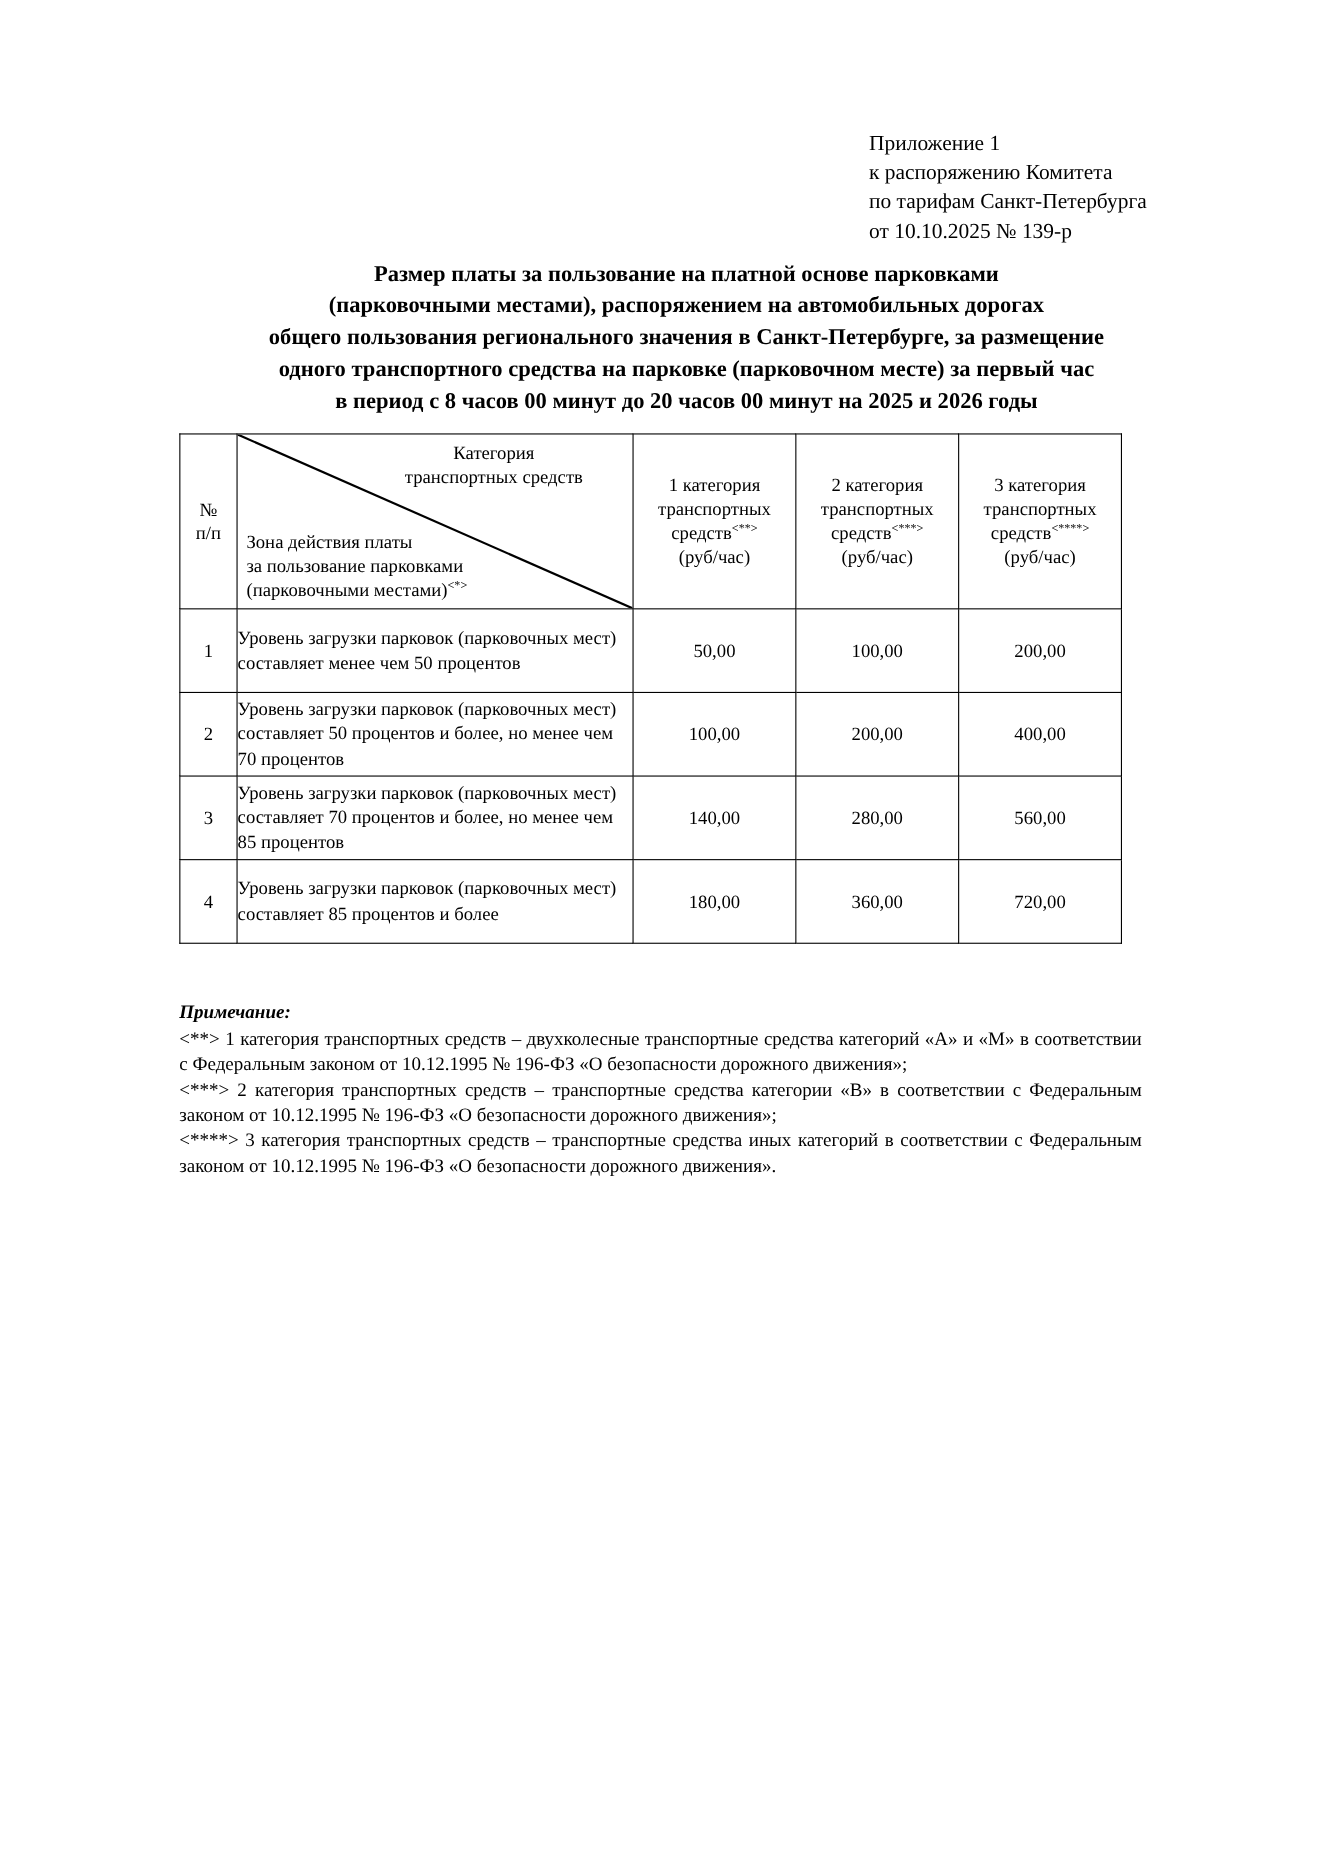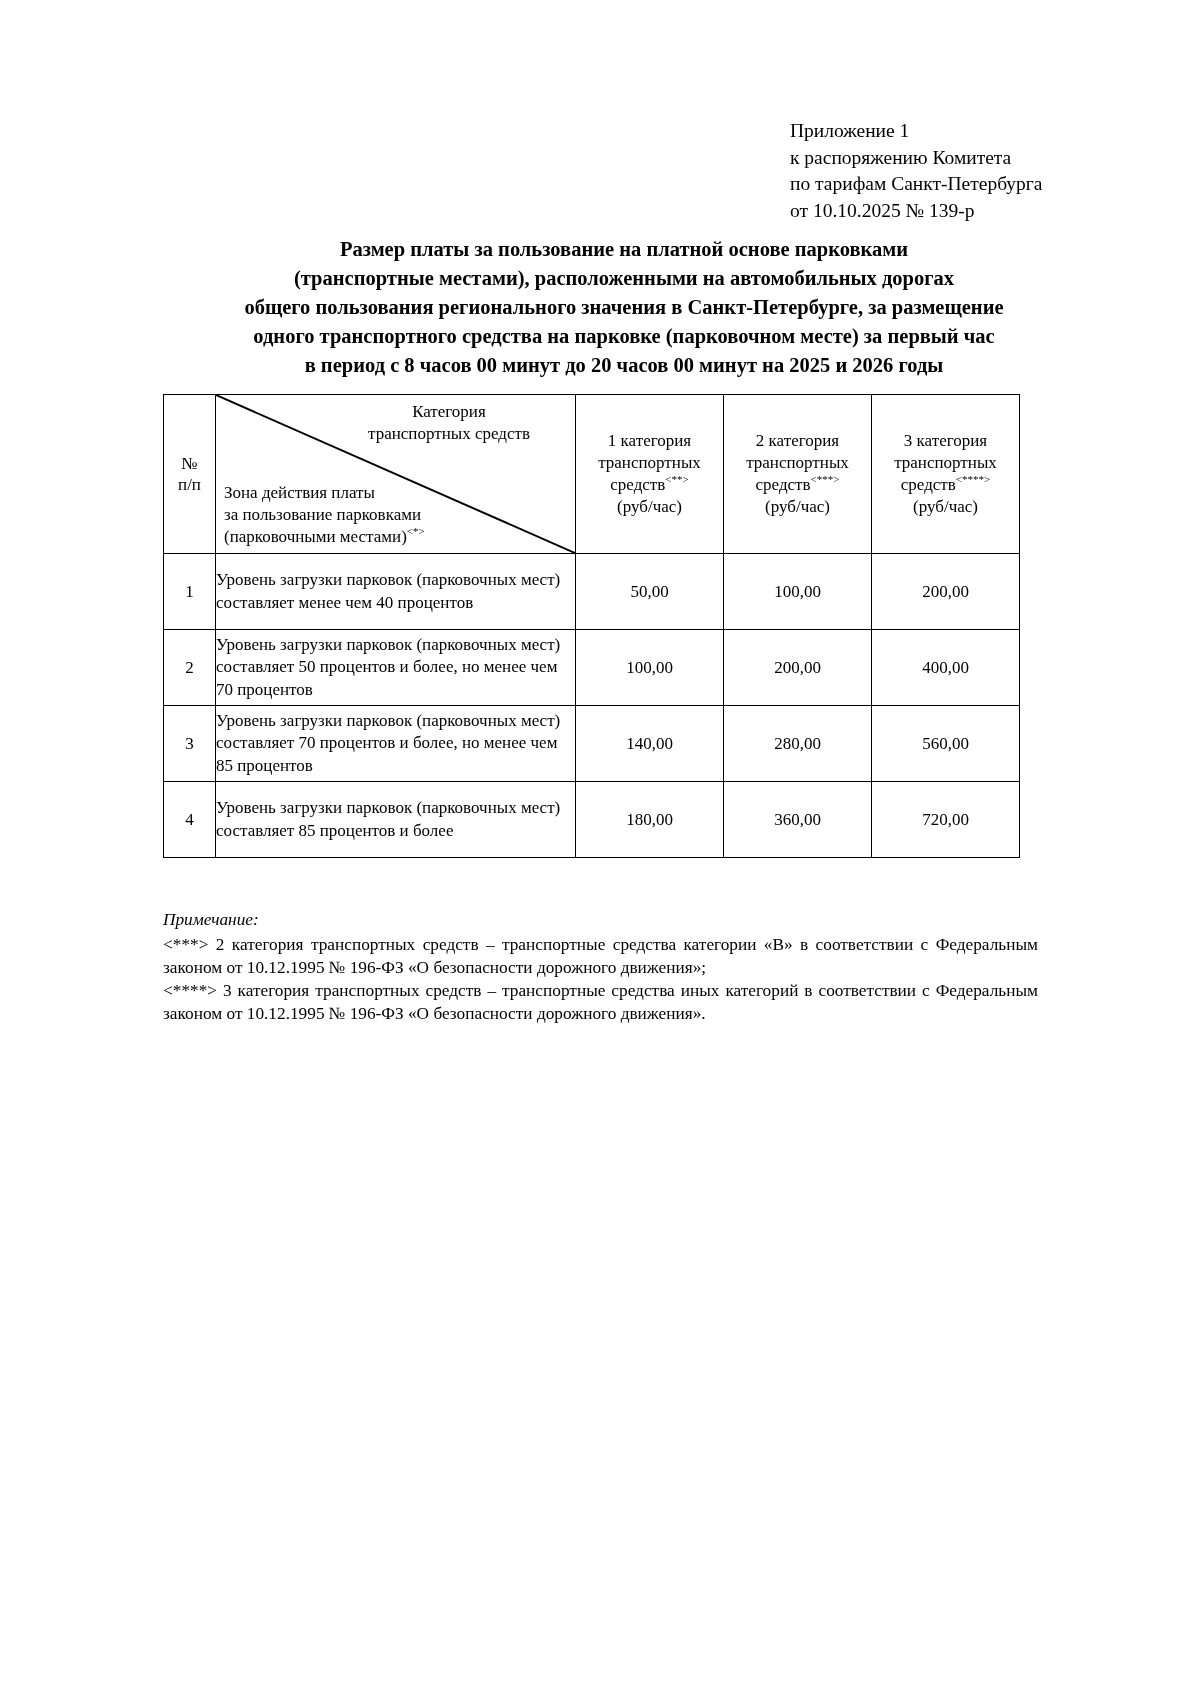--- a/index.html
+++ b/index.html
@@ -171,7 +171,7 @@
 
   <div class="doc-title">
     <div>Размер платы за пользование на платной основе парковками</div>
-    <div>(транспортные местами), расположенными на автомобильных дорогах</div>
+    <div>(парковочными местами), распоряжением на автомобильных дорогах</div>
     <div>общего пользования регионального значения в Санкт-Петербурге, за размещение</div>
     <div>одного транспортного средства на парковке (парковочном месте) за первый час</div>
     <div>в период с 8 часов 00 минут до 20 часов 00 минут на 2025 и 2026 годы</div>

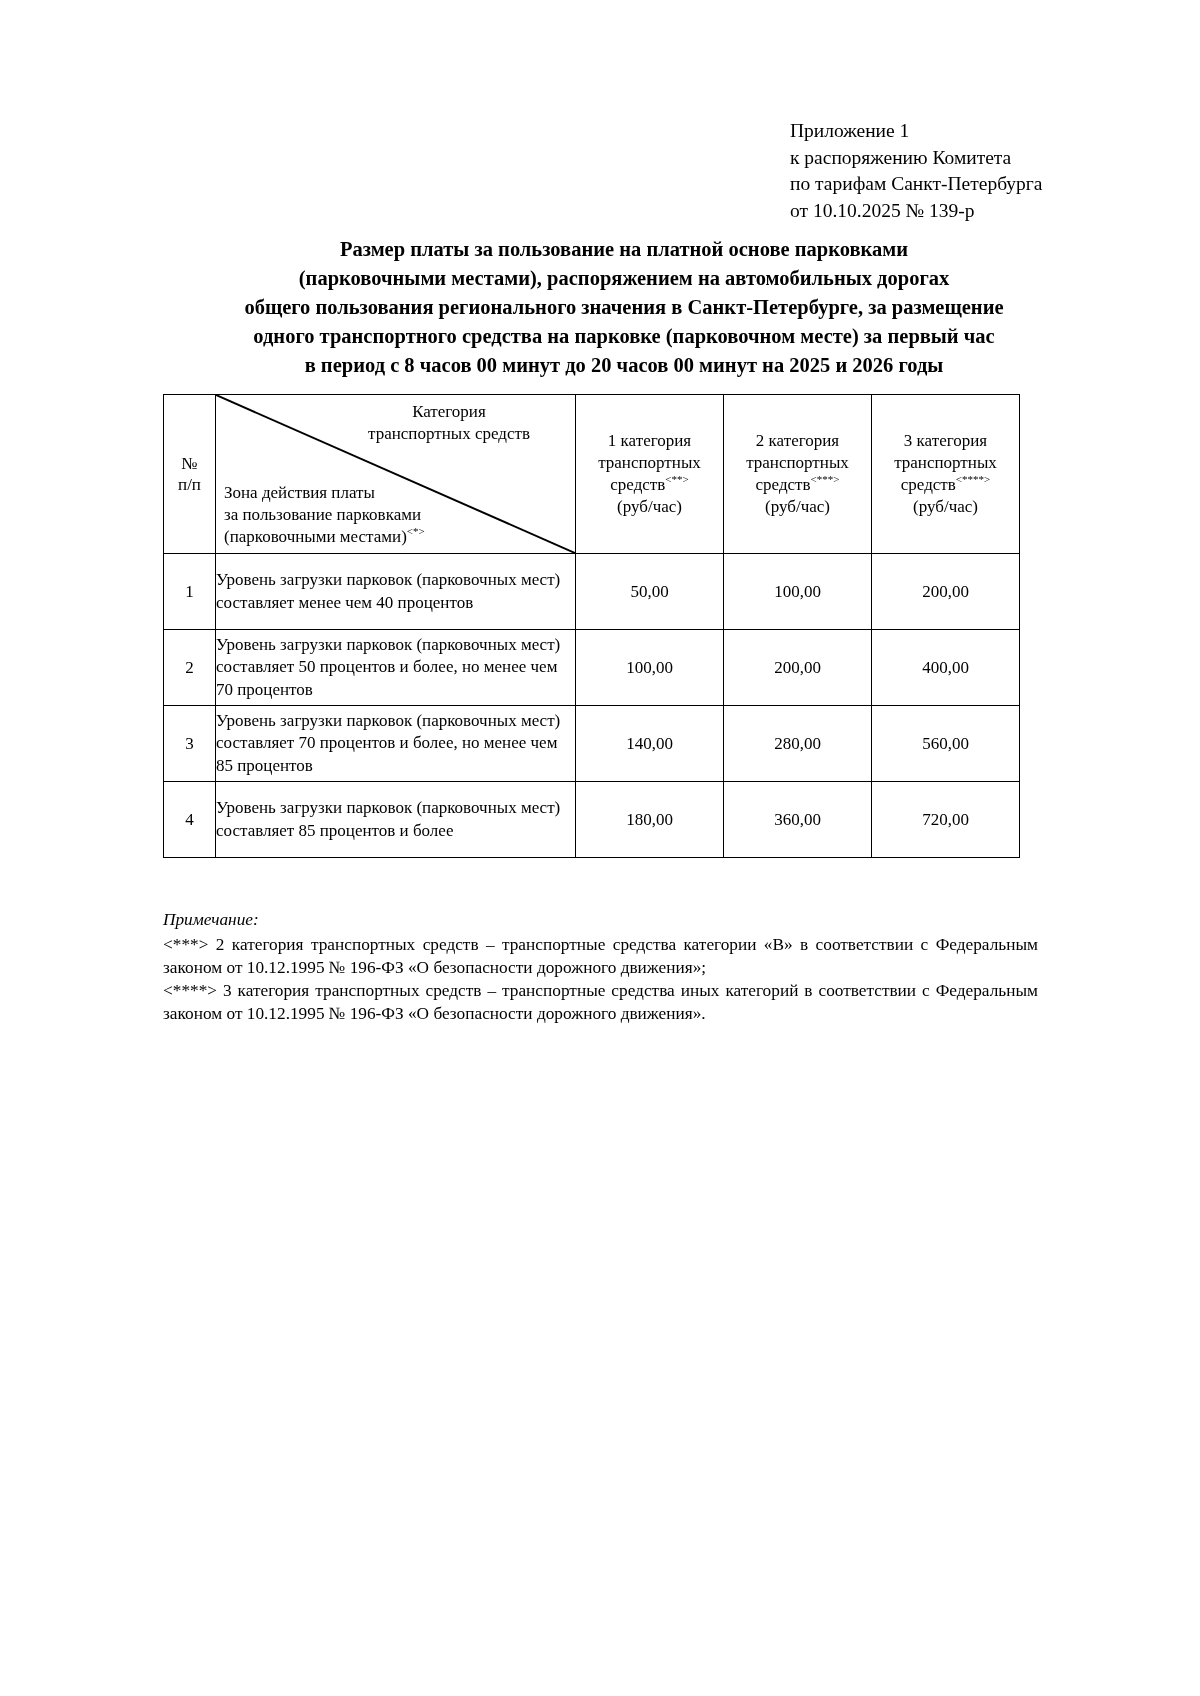--- a/index.html
+++ b/index.html
@@ -231,7 +231,7 @@
       <tbody>
         <tr class="datarow r1">
           <td class="rownum">1</td>
-          <td class="zone">Уровень загрузки парковок (парковочных мест) составляет менее чем 40 процентов</td>
+          <td class="zone">Уровень загрузки парковок (парковочных мест) составляет менее чем 50 процентов</td>
           <td class="price">50,00</td>
           <td class="price">100,00</td>
           <td class="price">200,00</td>

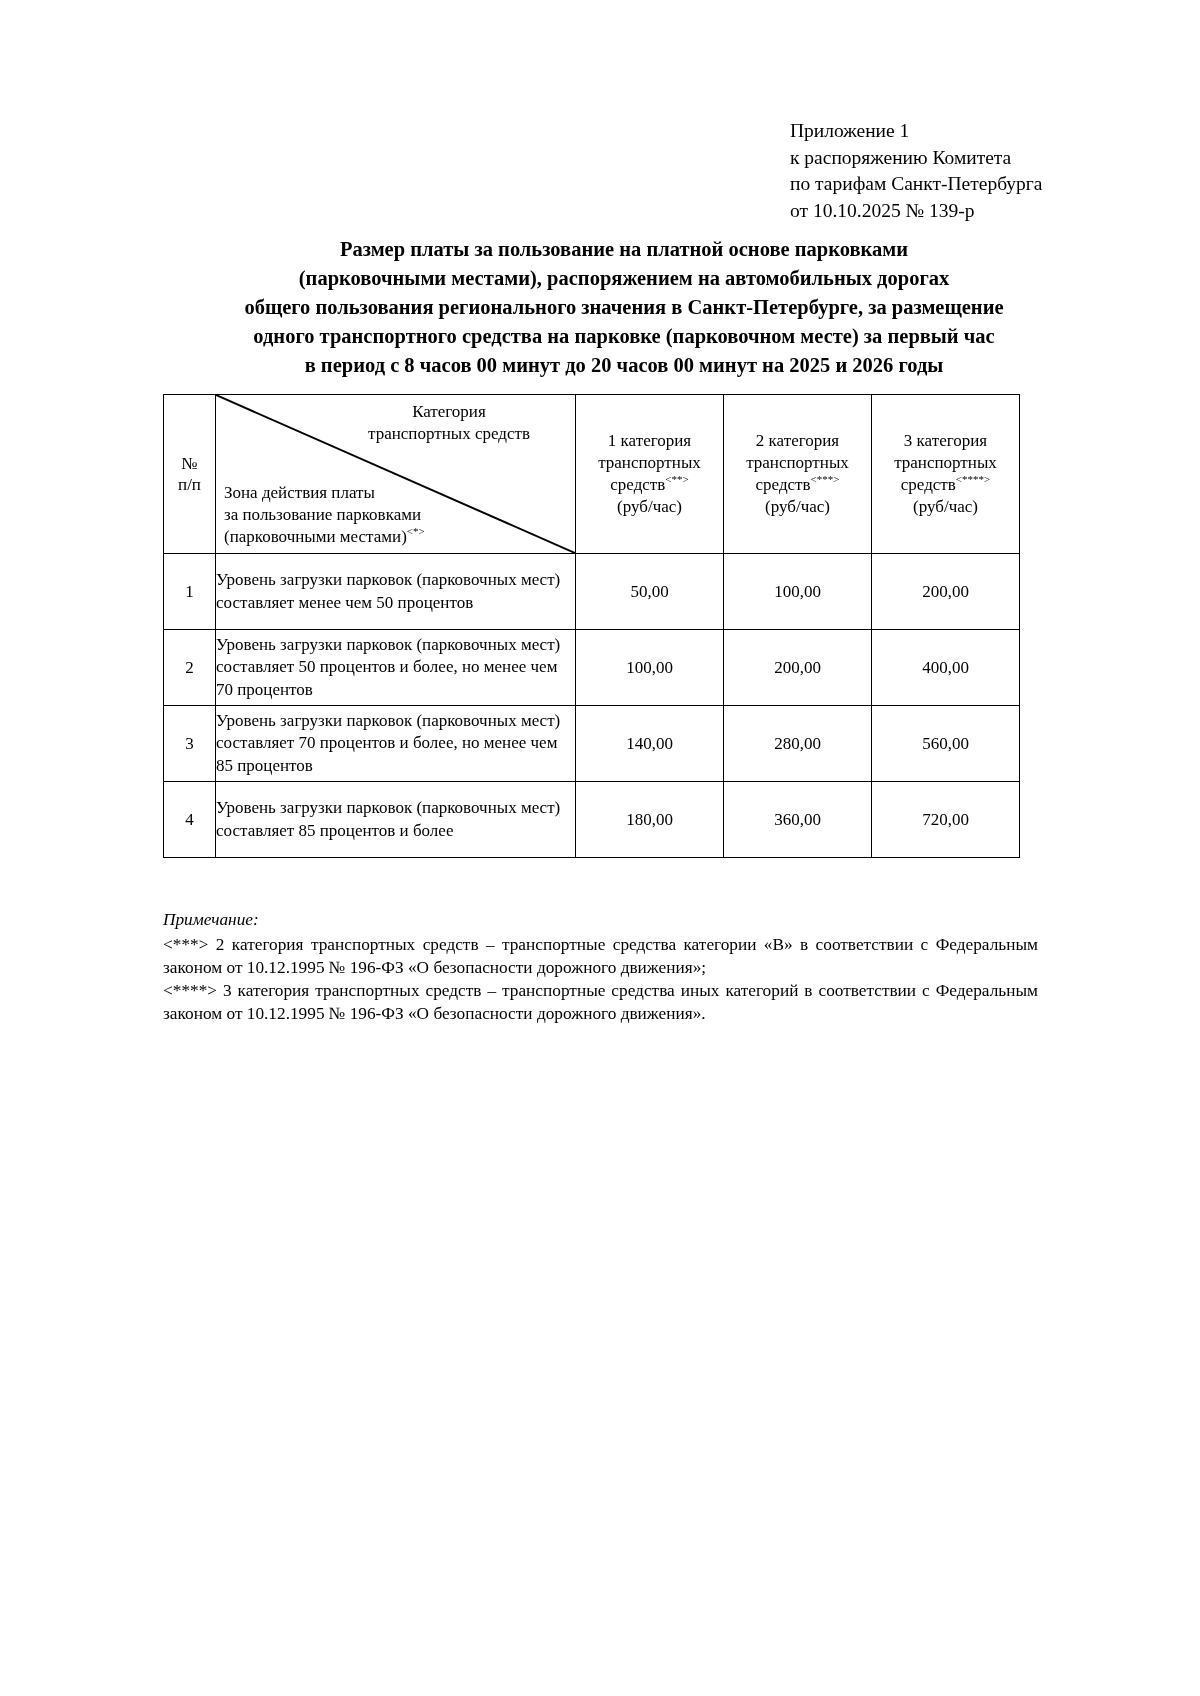--- a/index.html
+++ b/index.html
@@ -148,7 +148,7 @@
   }
   .note-title {
     font-style: italic;
-    font-weight: normal;
+    font-weight: bold;
     margin-bottom: 2px;
   }
   .note p {

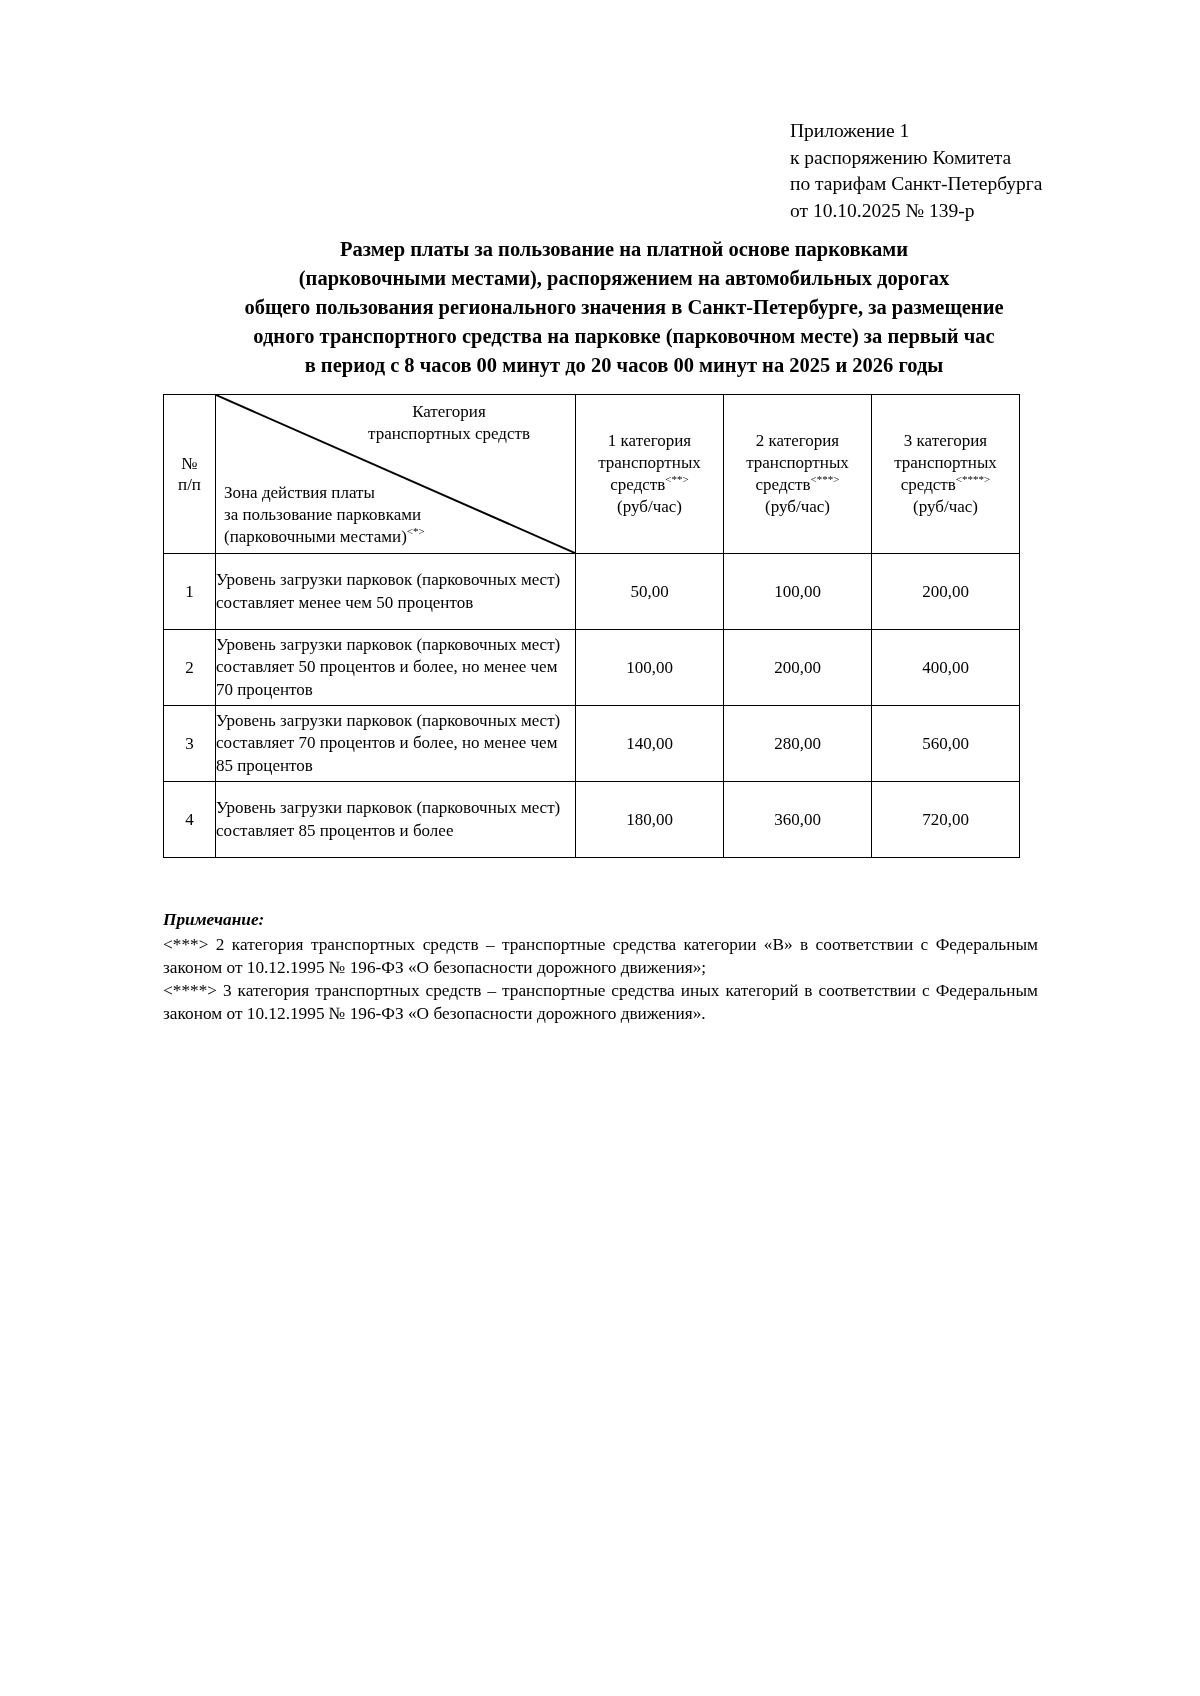--- a/index.html
+++ b/index.html
@@ -263,6 +263,7 @@
 
   <div class="note">
     <div class="note-title">Примечание:</div>
+    <p>&lt;**&gt; 1 категория транспортных средств – двухколесные транспортные средства категорий «А» и «М» в соответствии с Федеральным законом от 10.12.1995 № 196-ФЗ «О безопасности дорожного движения»;</p>
     <p>&lt;***&gt; 2 категория транспортных средств – транспортные средства категории «В» в соответствии с Федеральным законом от 10.12.1995 № 196-ФЗ «О безопасности дорожного движения»;</p>
     <p>&lt;****&gt; 3 категория транспортных средств – транспортные средства иных категорий в соответствии с Федеральным законом от 10.12.1995 № 196-ФЗ «О безопасности дорожного движения».</p>
   </div>

